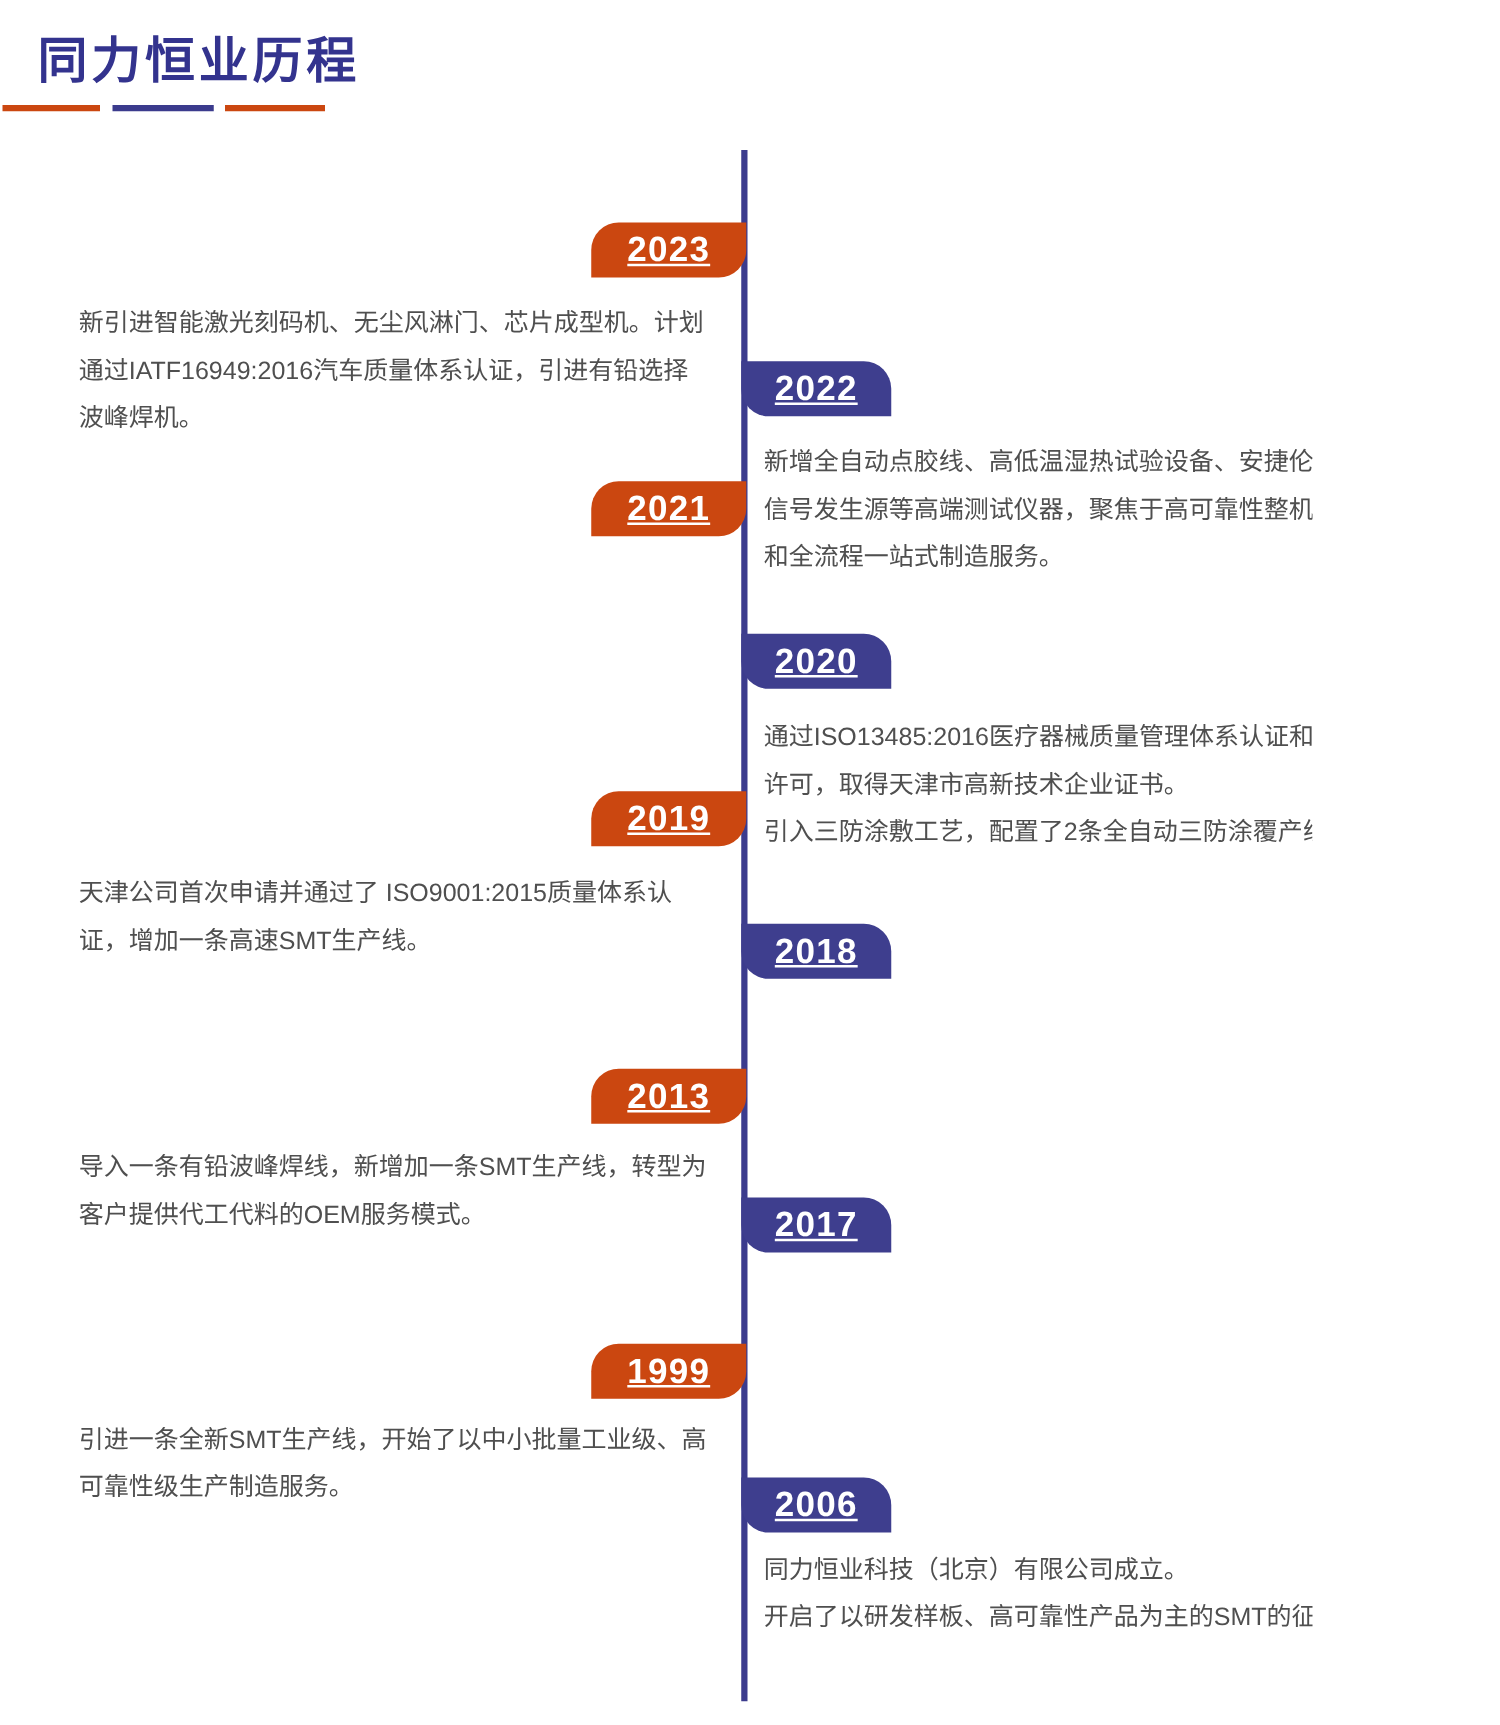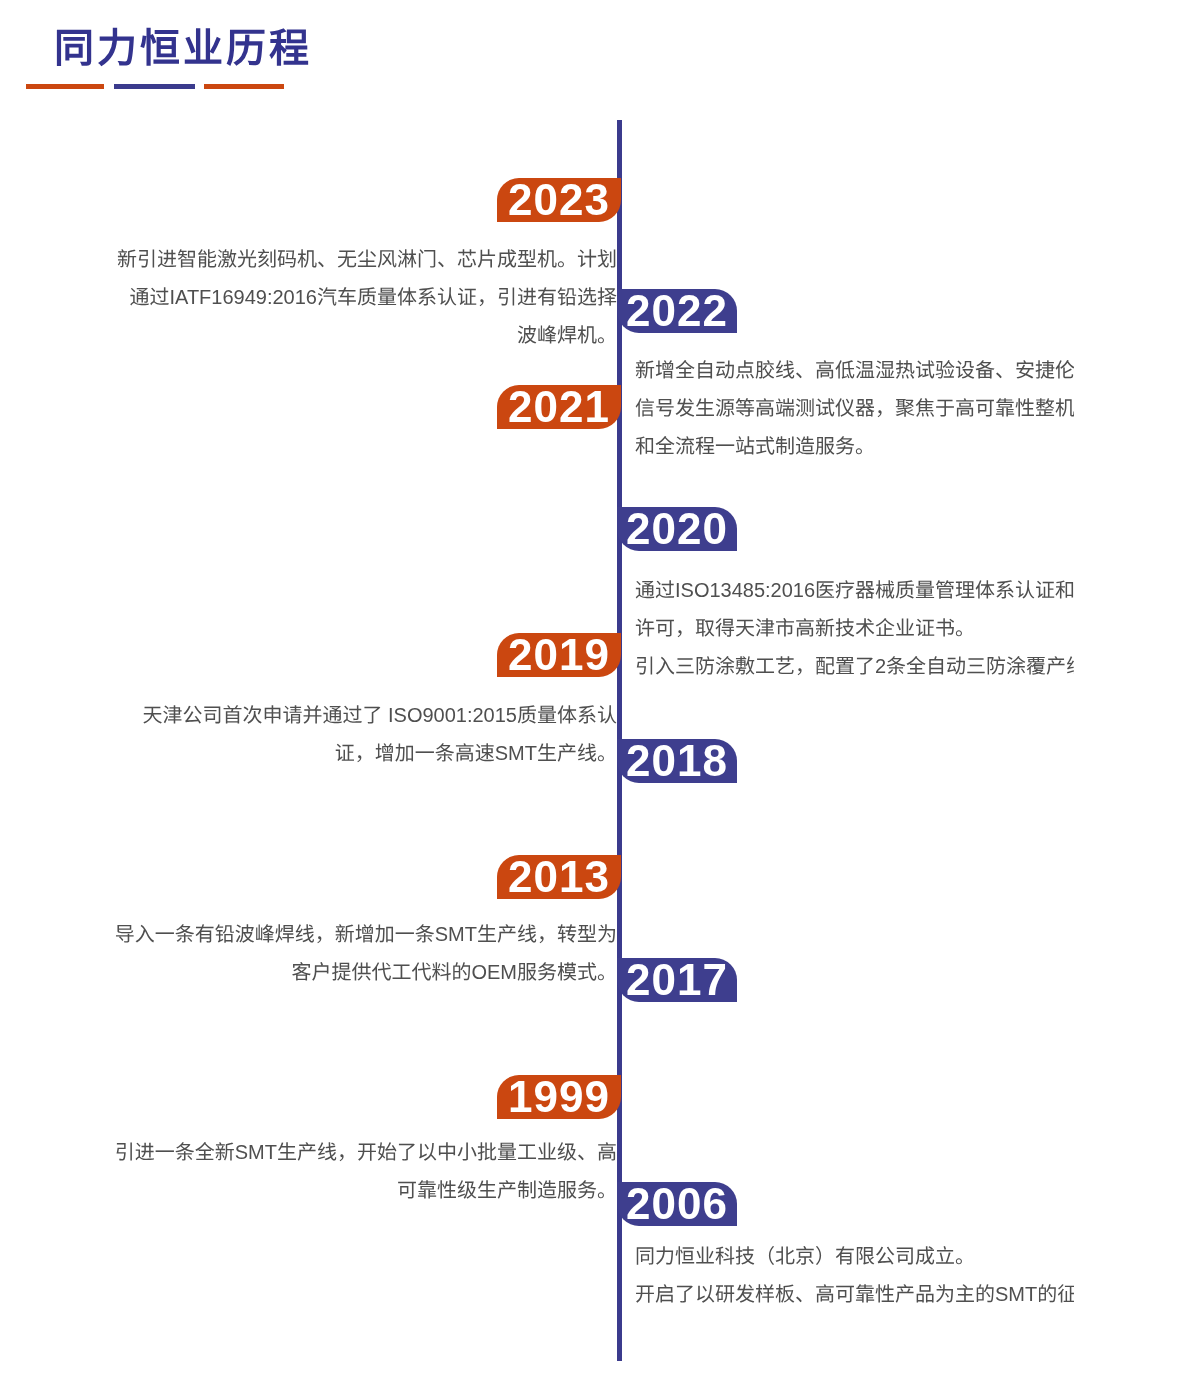--- a/index.html
+++ b/index.html
@@ -5,7 +5,7 @@
   html,body{margin:0;padding:0;background:#ffffff;}
   .canvas{
     position:relative;width:1050px;height:1380px;background:#ffffff;
-    font-family:"Liberation Sans",sans-serif;overflow:hidden;margin-left:24px;
+    font-family:"Liberation Sans",sans-serif;overflow:hidden;
   }
   .page-title{
     position:absolute;left:30px;top:16px;

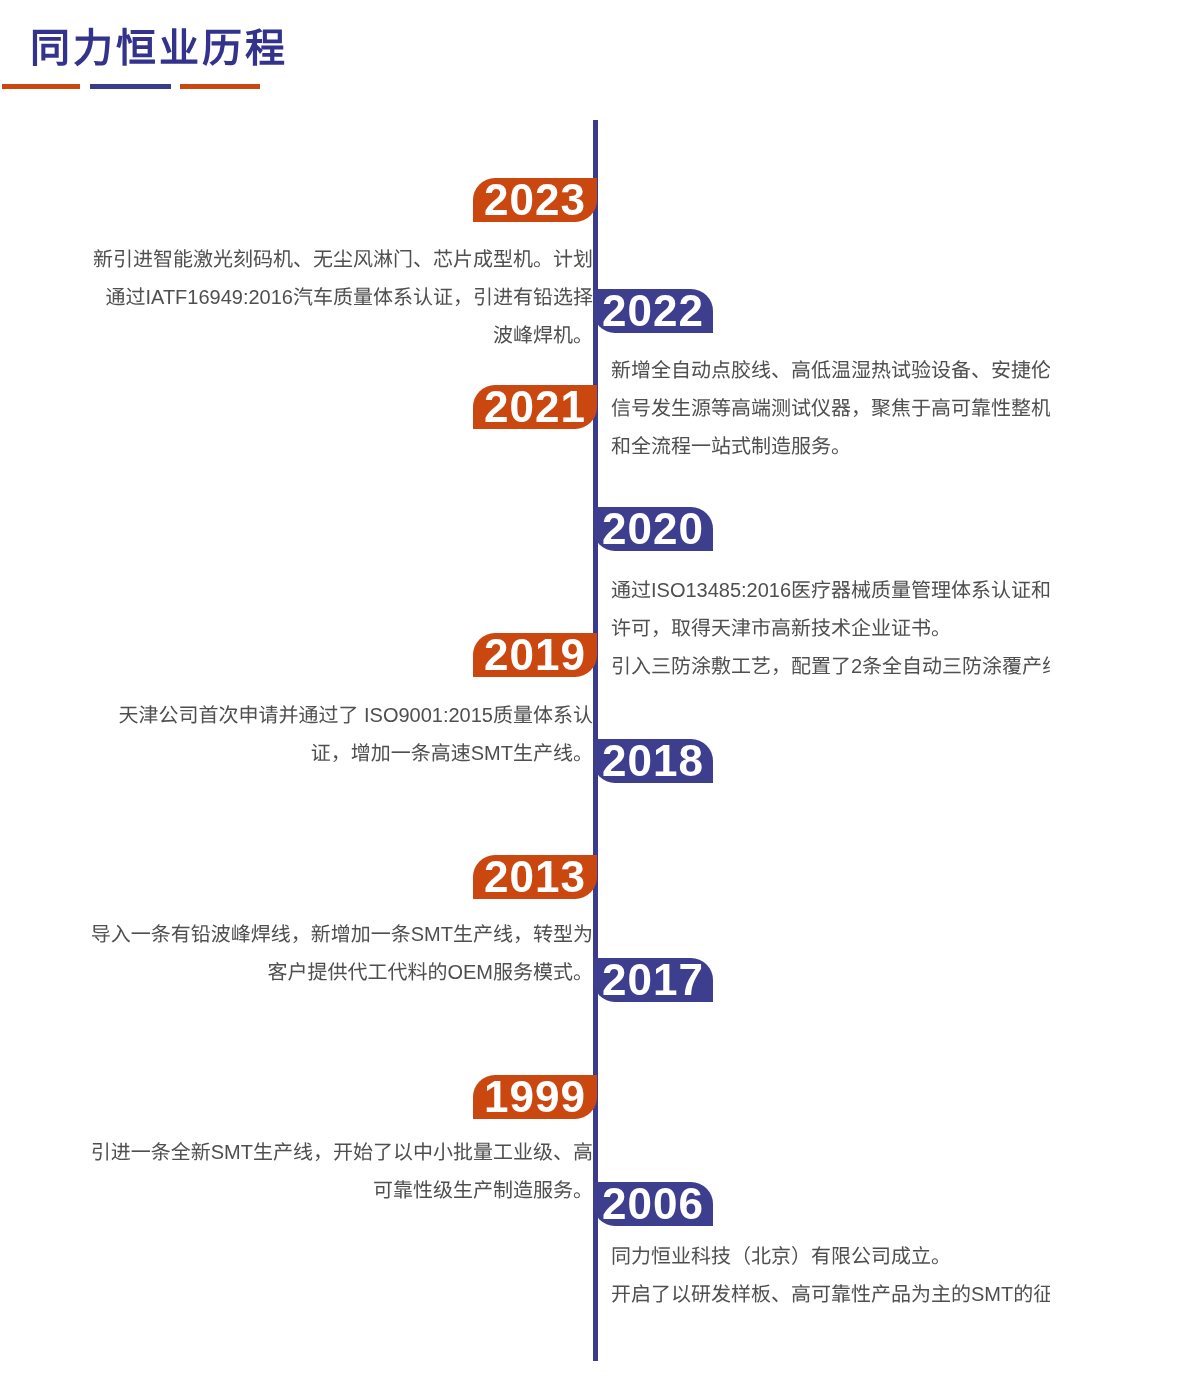--- a/index.html
+++ b/index.html
@@ -23,7 +23,7 @@
   .badge{
     position:absolute;height:44px;z-index:2;
     display:flex;align-items:center;justify-content:center;
-    color:#ffffff;font-weight:700;font-size:44px;letter-spacing:1px;
+    color:#ffffff;font-weight:700;font-size:28px;letter-spacing:1px;text-decoration:underline;
   }
   .badge.l{left:473px;width:124px;background:var(--orange,#cb4710);border-radius:22px 0 22px 0;}
   .badge.r{left:593px;width:120px;background:var(--indigo,#3e3e8e);border-radius:0 22px 0 22px;}

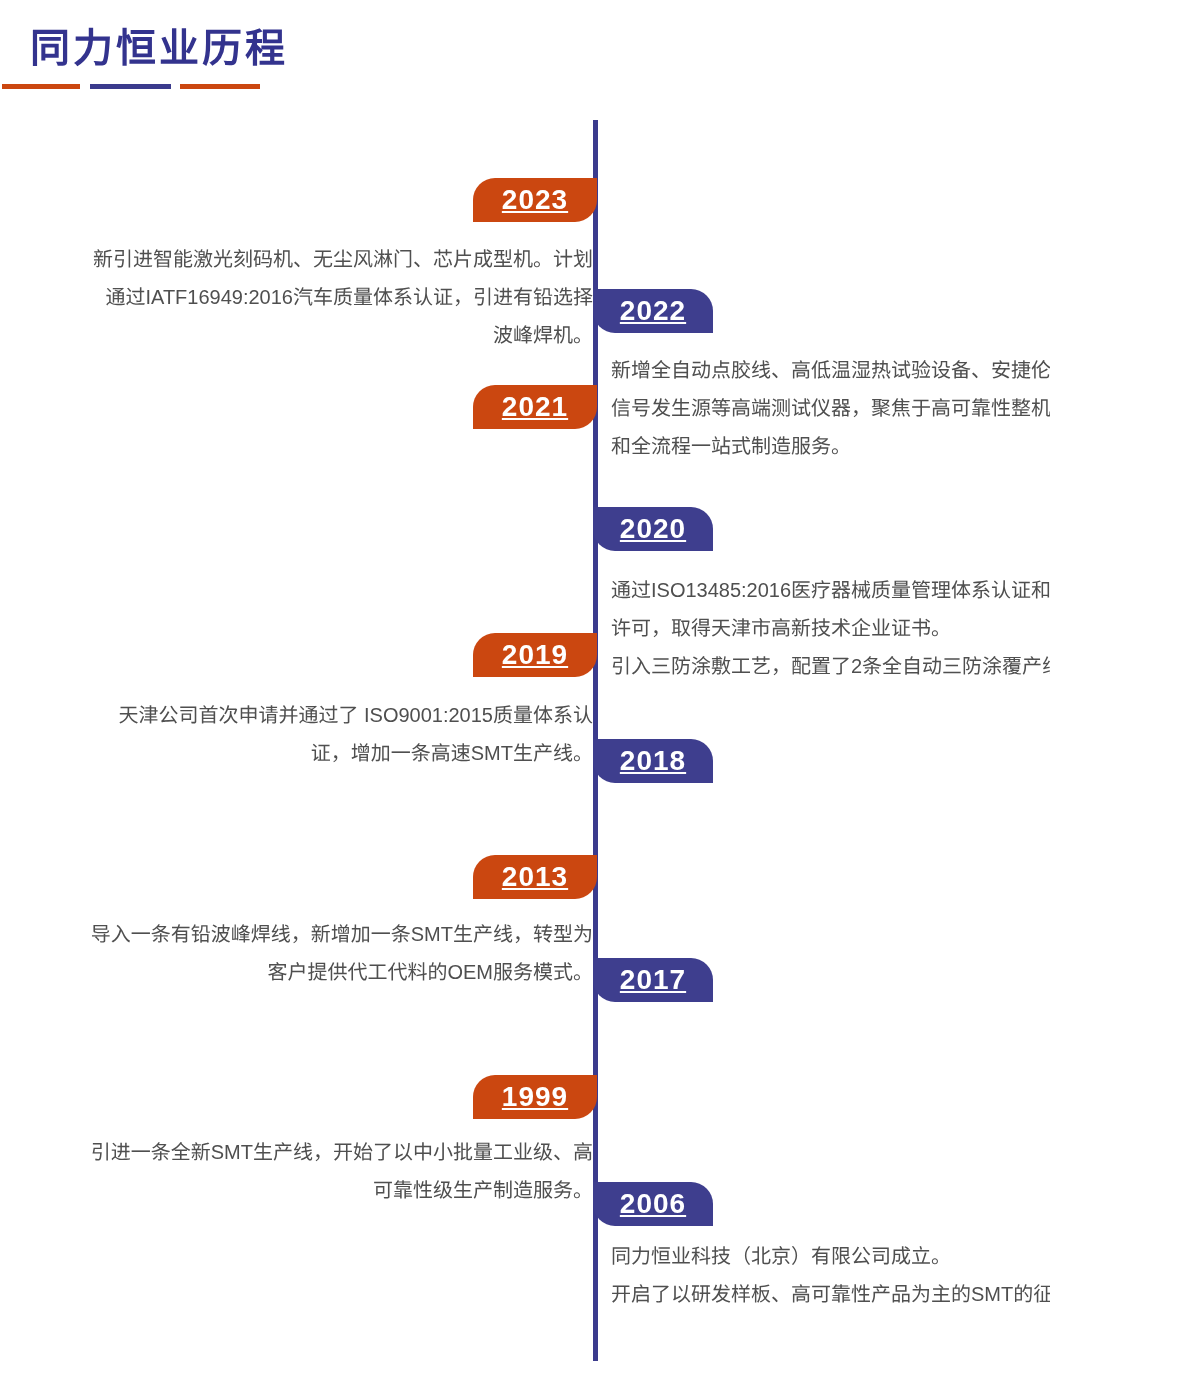--- a/index.html
+++ b/index.html
@@ -31,7 +31,7 @@
     position:absolute;font-size:20px;line-height:38px;
     color:var(--text,#4f4f4f);white-space:pre-line;z-index:1;
   }
-  .desc.l{left:88px;width:505px;text-align:right;}
+  .desc.l{left:63px;width:505px;}
   .desc.r{left:611px;width:527px;}
   
   #b0{top:178px}  #d0{top:240px}

